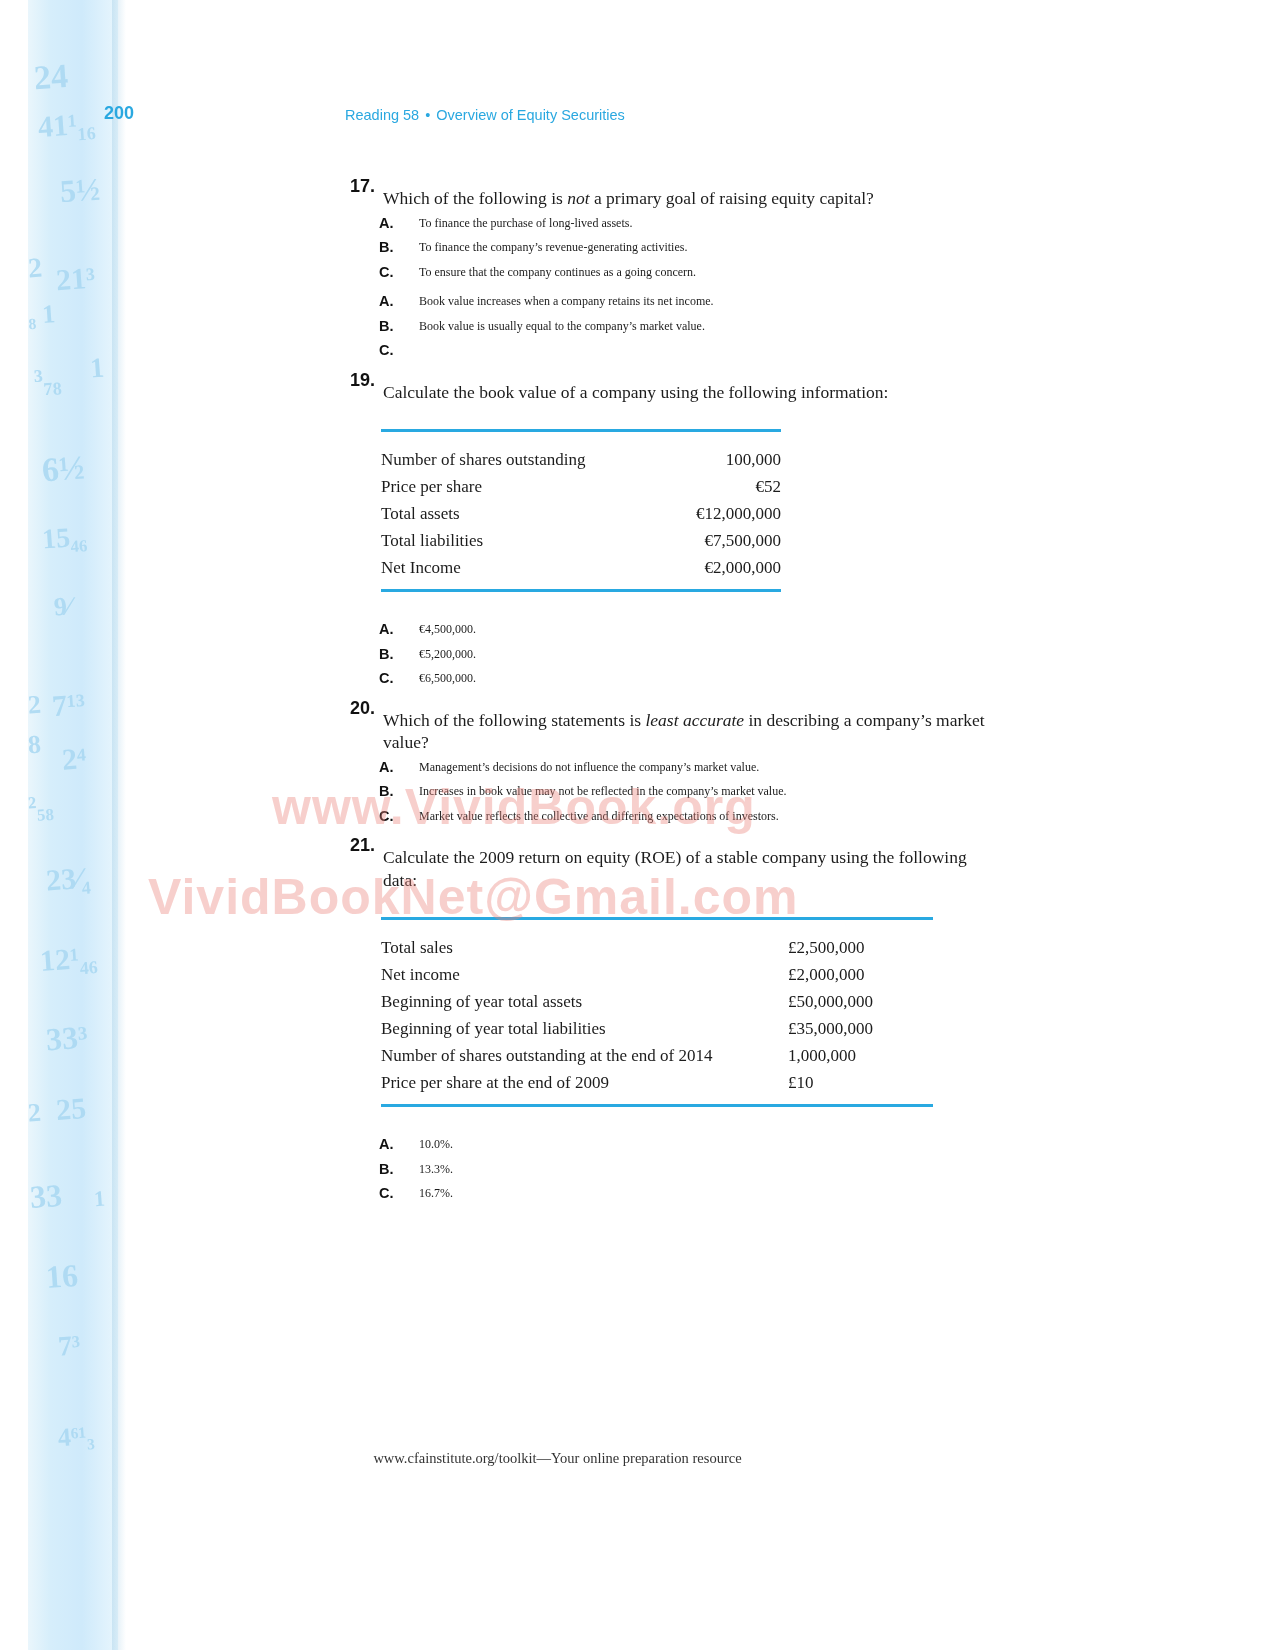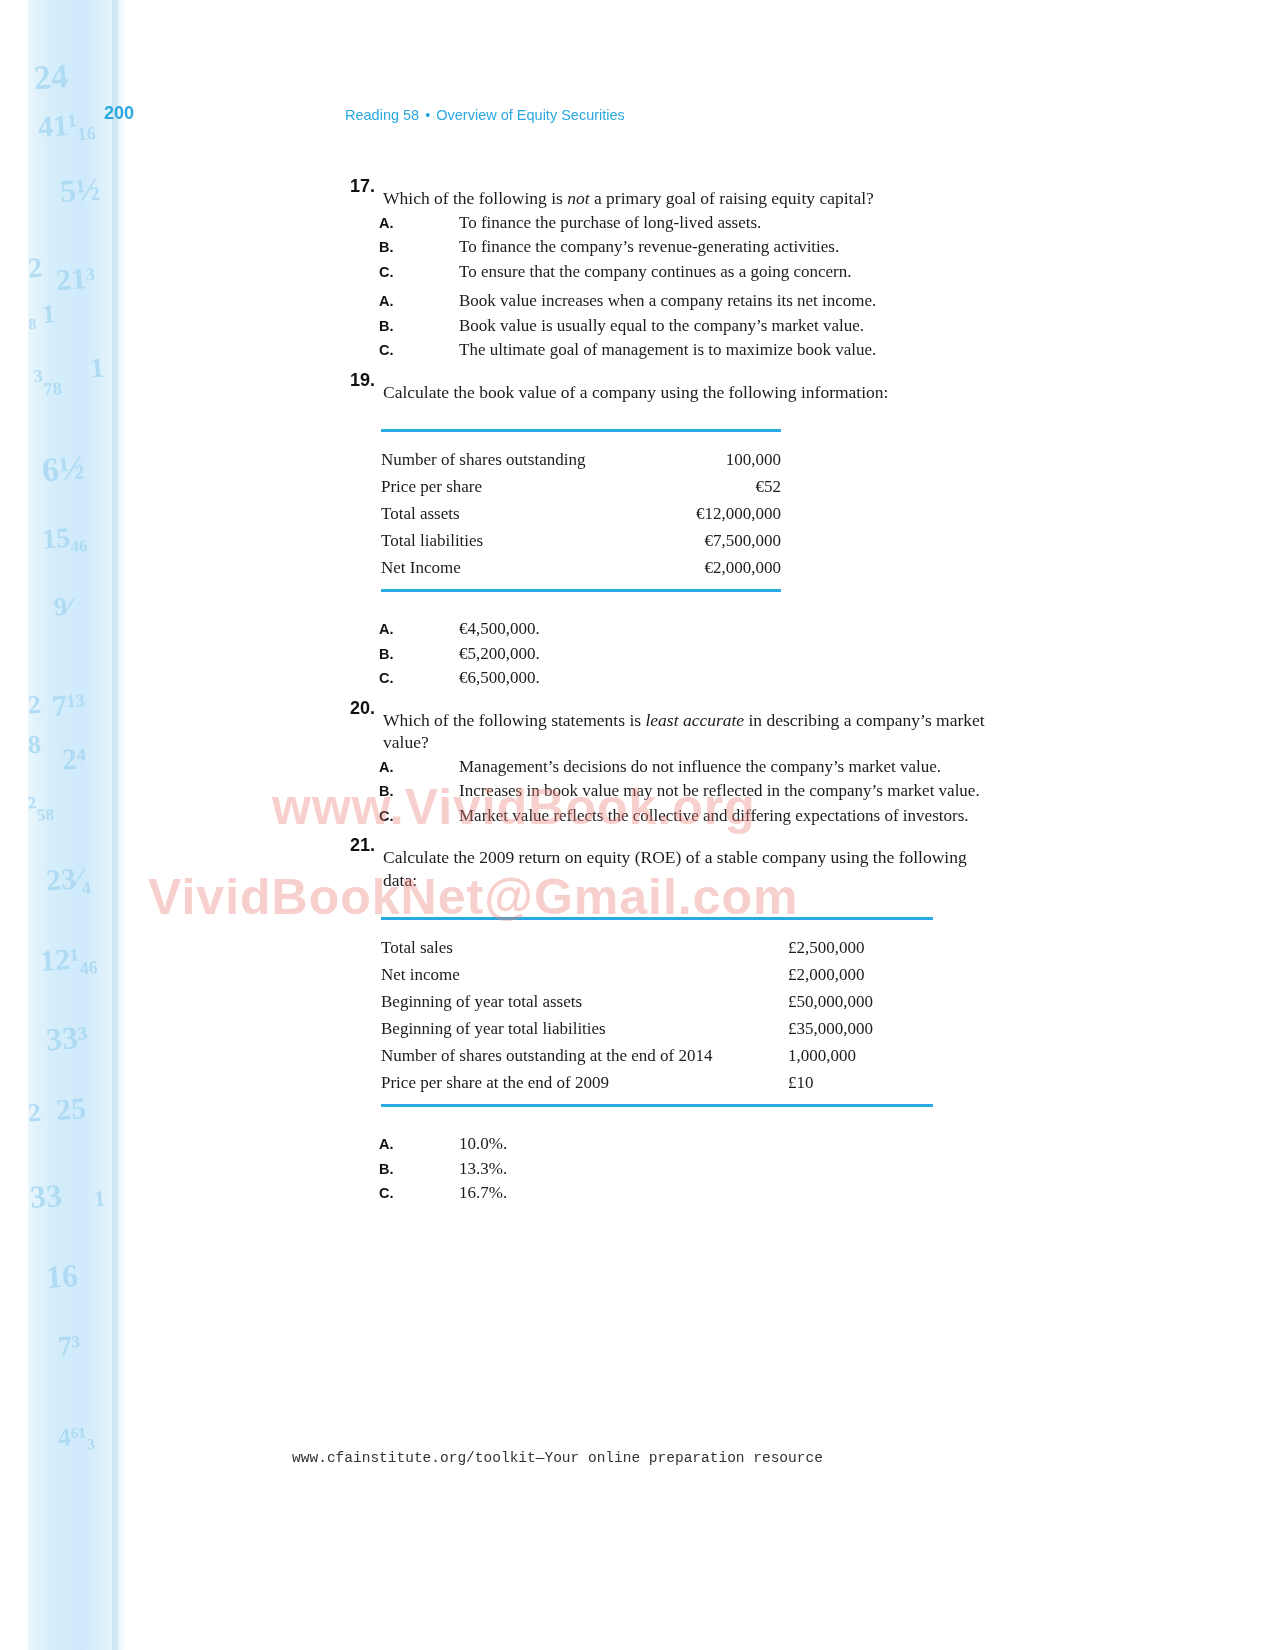--- a/index.html
+++ b/index.html
@@ -120,9 +120,8 @@
   }
   .choice-text {
     flex: 1;
-    font-size: 17px;
+    font-size: 12px;
     line-height: 22.5px;
-    margin-left: 40px;
   }
   .q-block { margin-bottom: 7px; }
 

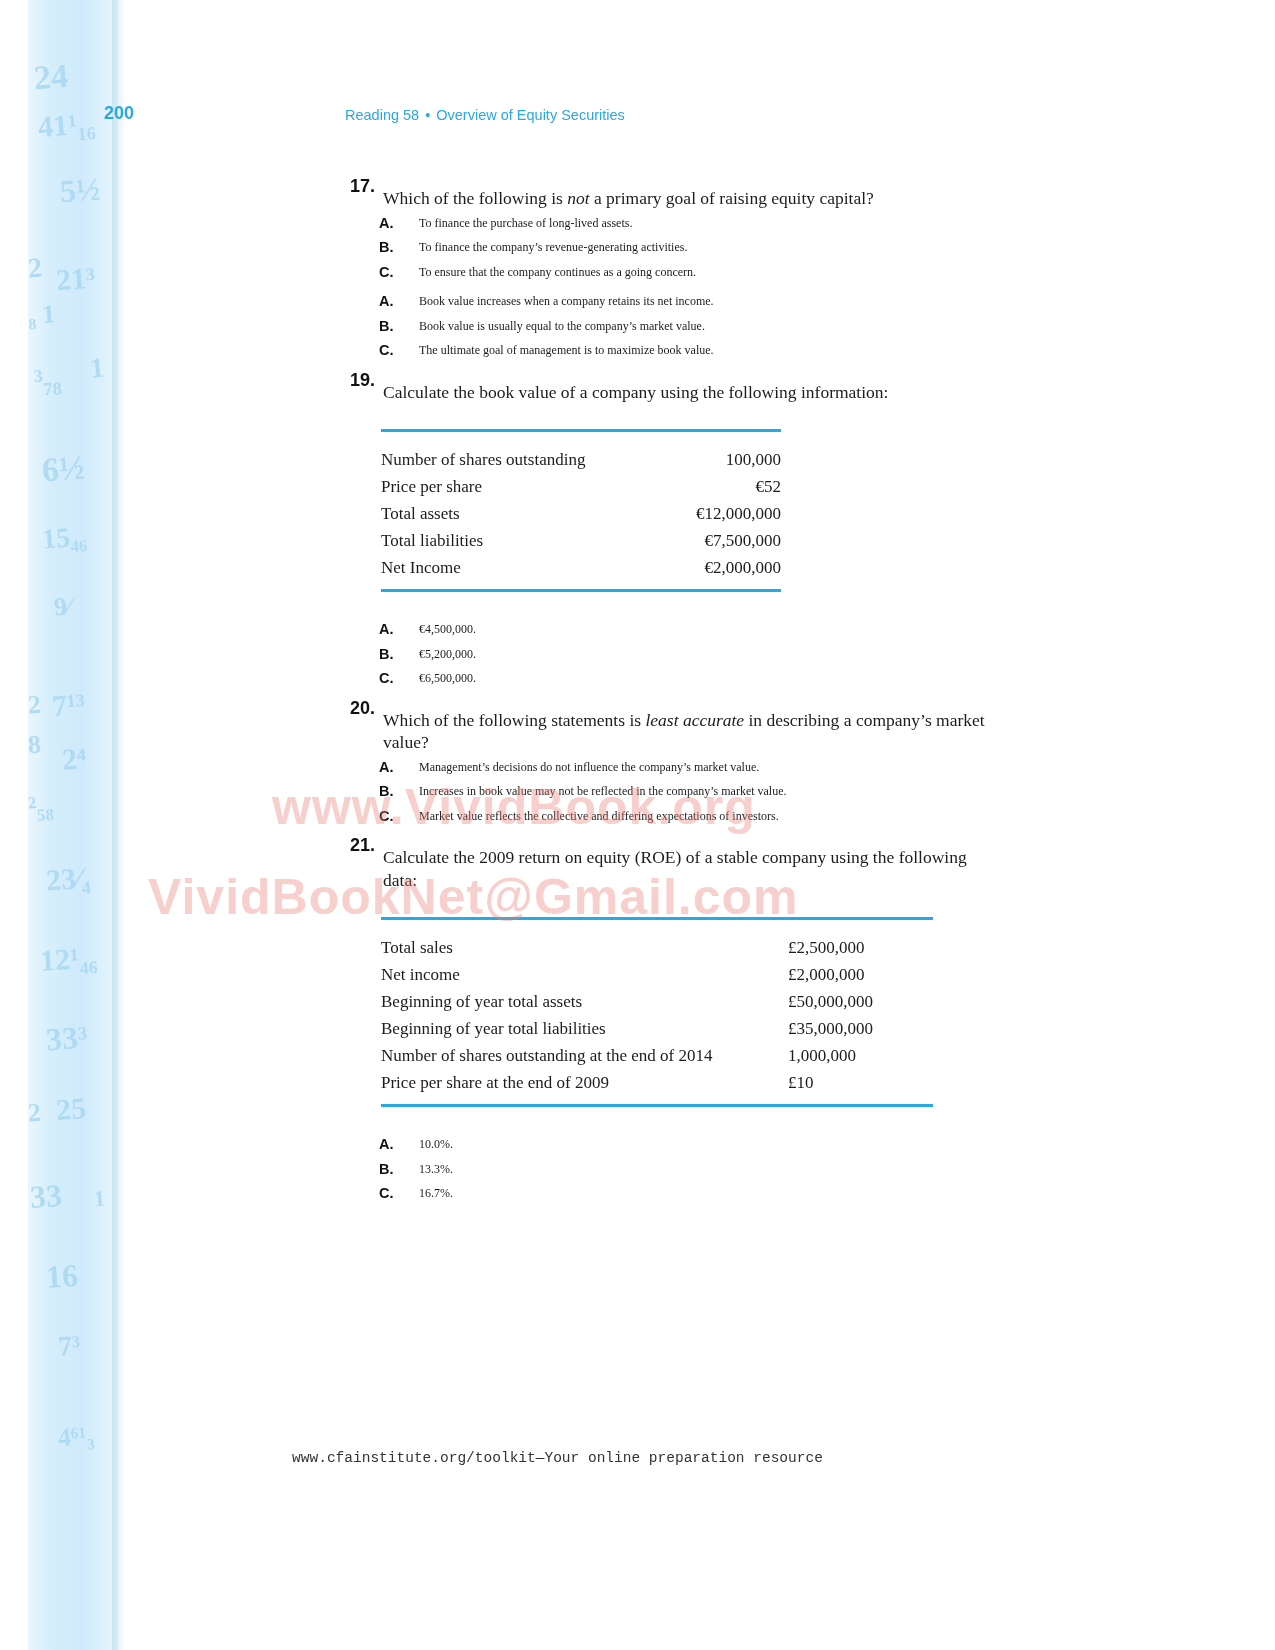--- a/index.html
+++ b/index.html
@@ -265,7 +265,6 @@
         </div>
         <div class="choice">
           <div class="choice-letter">C.</div>
-          <div class="choice-text">The ultimate goal of management is to maximize book value.</div>
         </div>
       </div>
     </div>

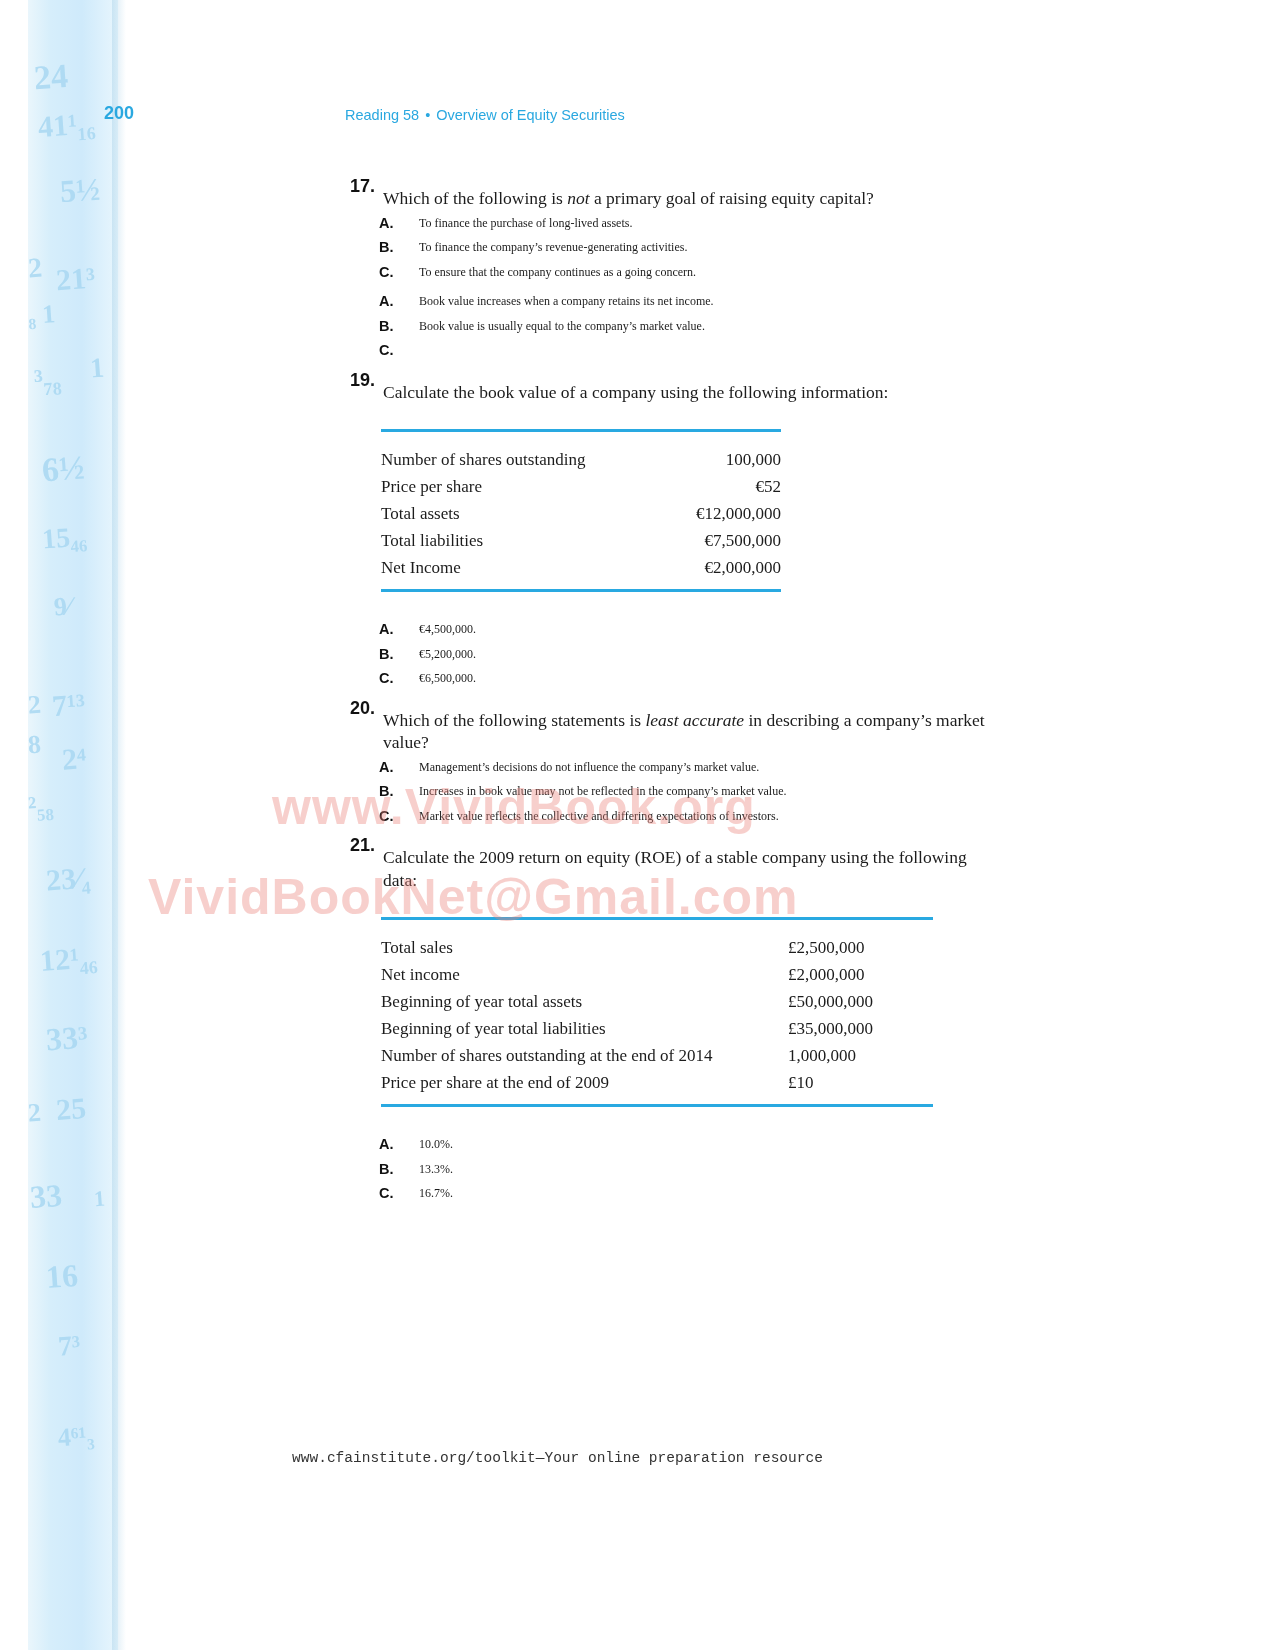--- a/index.html
+++ b/index.html
@@ -162,7 +162,7 @@
     top: 1450px;
     width: 1115px;
     text-align: center;
-    font-family: Liberation Mono, monospace;
+    font-family: Liberation Serif, serif;
     font-size: 14.5px;
     color: #333;
   }

